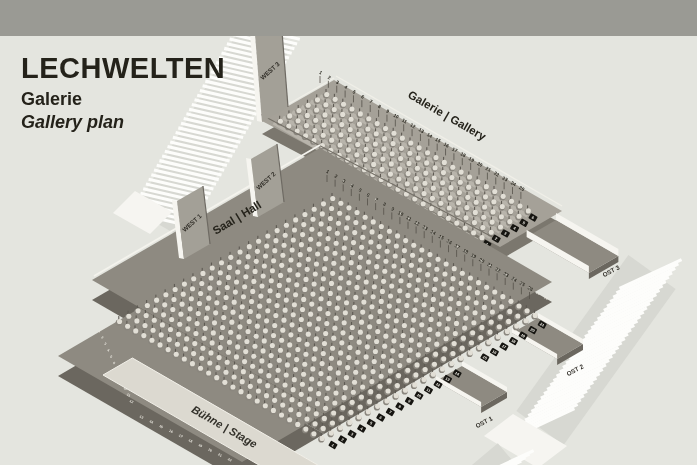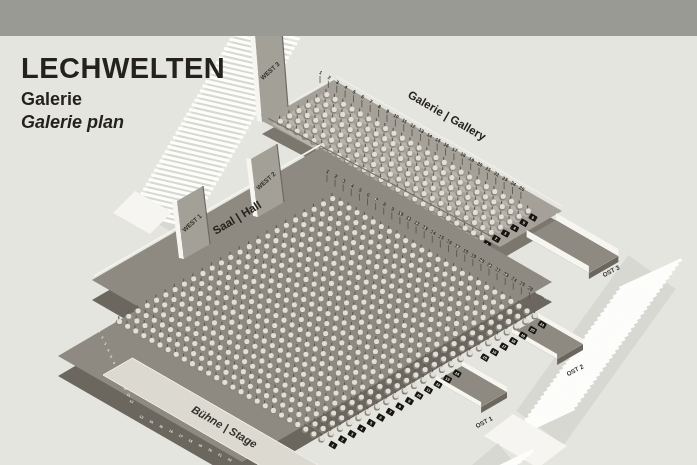--- a/index.html
+++ b/index.html
@@ -18,7 +18,7 @@
   <div class="title-block">
     <div class="venue-title">LECHWELTEN</div>
     <div class="subtitle-de">Galerie</div>
-    <div class="subtitle-en">Galerie plan</div>
+    <div class="subtitle-en">Gallery plan</div>
   </div>
 
   <svg id="scene" width="697" height="465" viewBox="0 0 697 465">

